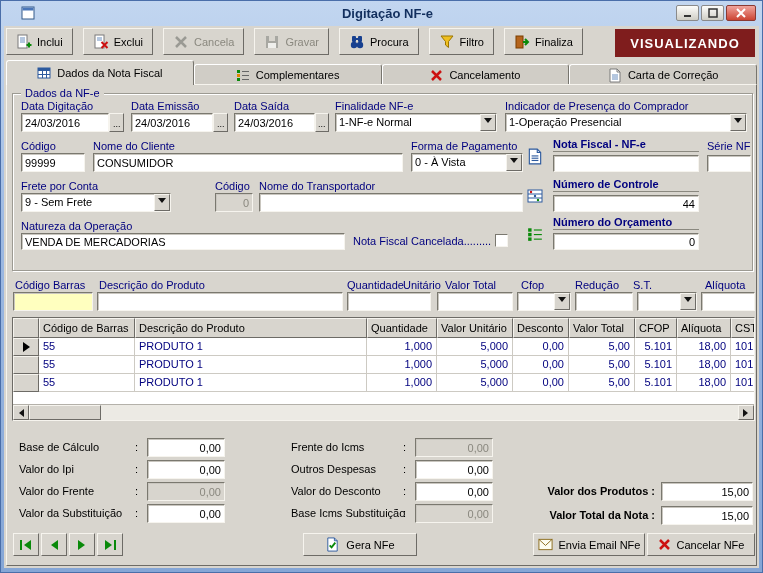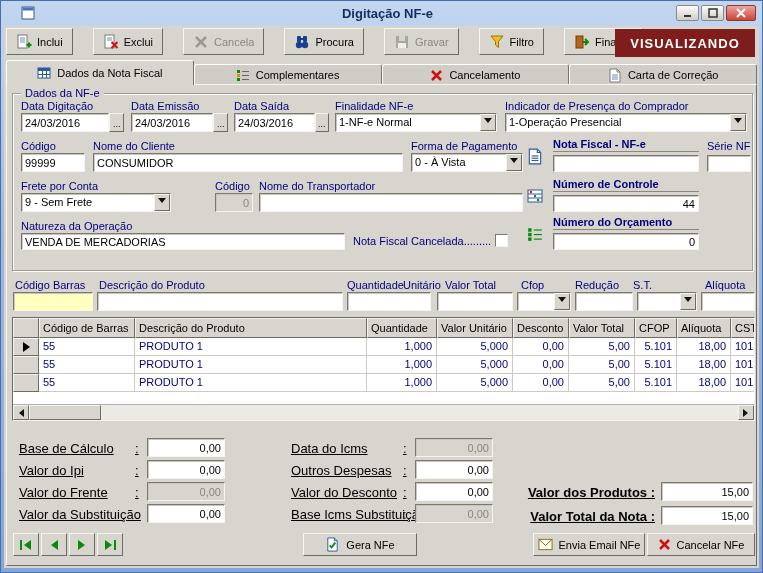--- a/index.html
+++ b/index.html
@@ -18,7 +18,7 @@
   .client { position:absolute; left:3px; right:3px; top:25px; bottom:4px; background:#d8d5ce; }
   
   .toolbar { position:absolute; left:2px; right:2px; top:2px; height:30px; }
-  .tbtn { float:left; height:27px; margin-right:20px; padding:0 9px; display:flex; align-items:center; gap:5px;
+  .tbtn { float:left; height:27px; margin-right:10px; padding:0 9px; display:flex; align-items:center; gap:5px;
     background:#d8d5ce; border:1px solid; border-color:#f6f4ee #6d6b66 #6d6b66 #f6f4ee;
     font-size:11px; color:#000; cursor:default; }
   .tbtn.disabled { color:#8a887f; }

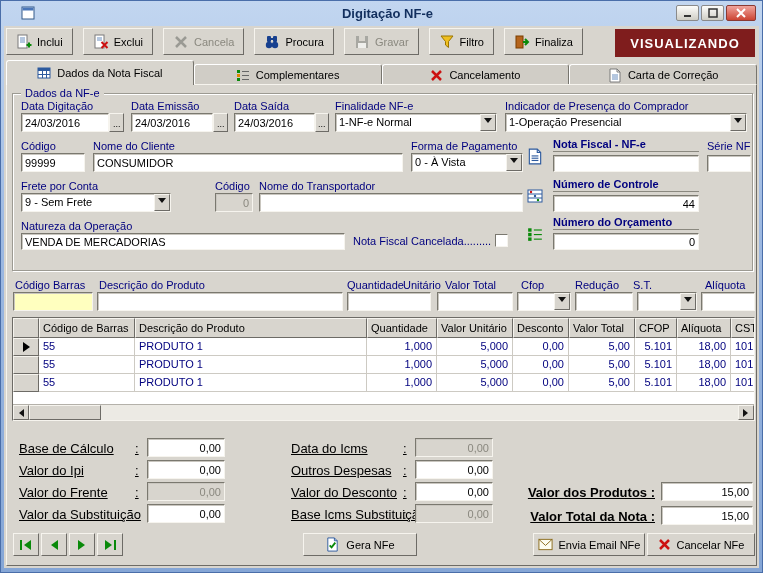--- a/index.html
+++ b/index.html
@@ -154,6 +154,16 @@
           </span>
         <span>Cancela</span>
       </div>
+      <div class="tbtn disabled">
+        <span>
+            <svg width="16" height="16" viewBox="0 0 16 16">
+              <rect x="2" y="2" width="12" height="12" fill="#a8a8a2"></rect>
+              <rect x="5" y="2" width="6" height="5" fill="#d8d5ce"></rect>
+              <rect x="4" y="9" width="8" height="5" fill="#efefec"></rect>
+            </svg>
+          </span>
+        <span>Gravar</span>
+      </div>
       <div class="tbtn">
         <span>
             <svg width="16" height="16" viewBox="0 0 16 16">
@@ -165,16 +175,6 @@
             </svg>
           </span>
         <span>Procura</span>
-      </div>
-      <div class="tbtn disabled">
-        <span>
-            <svg width="16" height="16" viewBox="0 0 16 16">
-              <rect x="2" y="2" width="12" height="12" fill="#a8a8a2"></rect>
-              <rect x="5" y="2" width="6" height="5" fill="#d8d5ce"></rect>
-              <rect x="4" y="9" width="8" height="5" fill="#efefec"></rect>
-            </svg>
-          </span>
-        <span>Gravar</span>
       </div>
       <div class="tbtn">
         <span>

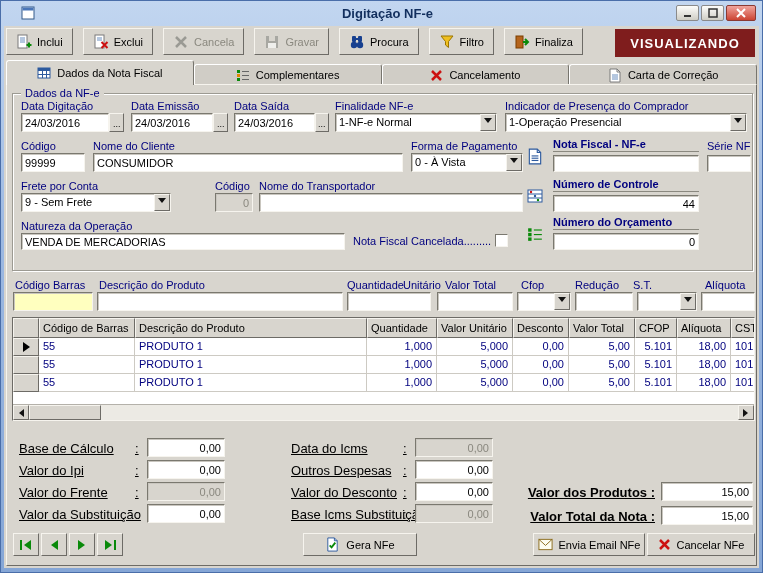--- a/index.html
+++ b/index.html
@@ -40,7 +40,7 @@
   .legend { position:absolute; top:-7px; left:8px; background:#d8d5ce; padding:0 4px;
     font-size:11px; color:#00007f; }
   .lbl { font-size:11px; color:#00007f; white-space:nowrap; }
-  .lblk { font-size:13px; color:#000; white-space:nowrap;text-decoration:underline; }
+  .lblk { font-size:11px; color:#000; white-space:nowrap; }
   .lblb { font-weight:bold; }
   .hdrline { border-bottom:1px solid #8a887f; padding-bottom:1px; width:146px; }
   input.field { font-size:11px; color:#000; padding:1px 3px; background:#fff; height:19px; width:100%;

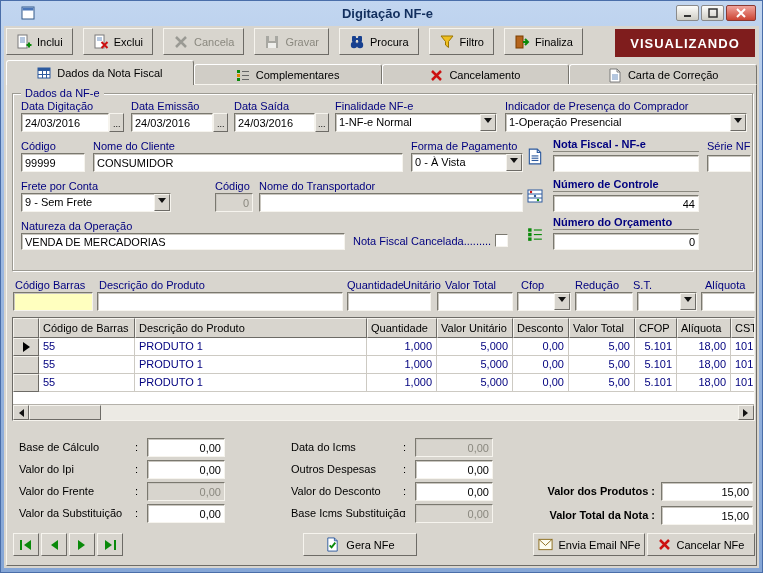--- a/index.html
+++ b/index.html
@@ -457,7 +457,7 @@
       <span class="abs lblk" style="left:128px;top:422px">:</span>
       <input class="abs field rt totbox" style="left: 140px; top: 419px; width: 78px;" value="0,00">
 
-      <span class="abs lblk" style="left:284px;top:356px">Data do Icms</span>
+      <span class="abs lblk" style="left:284px;top:356px">Frente do Icms</span>
       <span class="abs lblk" style="left:396px;top:356px">:</span>
       <input class="abs field rt totbox muted" style="left: 408px; top: 353px; width: 78px;" value="0,00">
       <span class="abs lblk" style="left:284px;top:378px">Outros Despesas</span>

